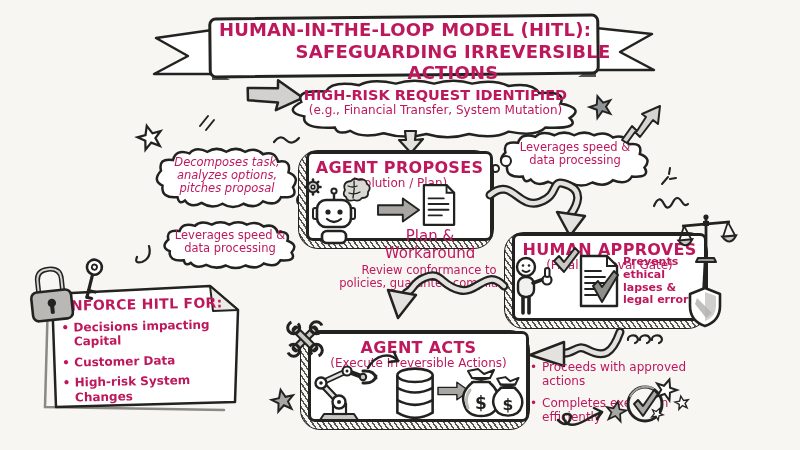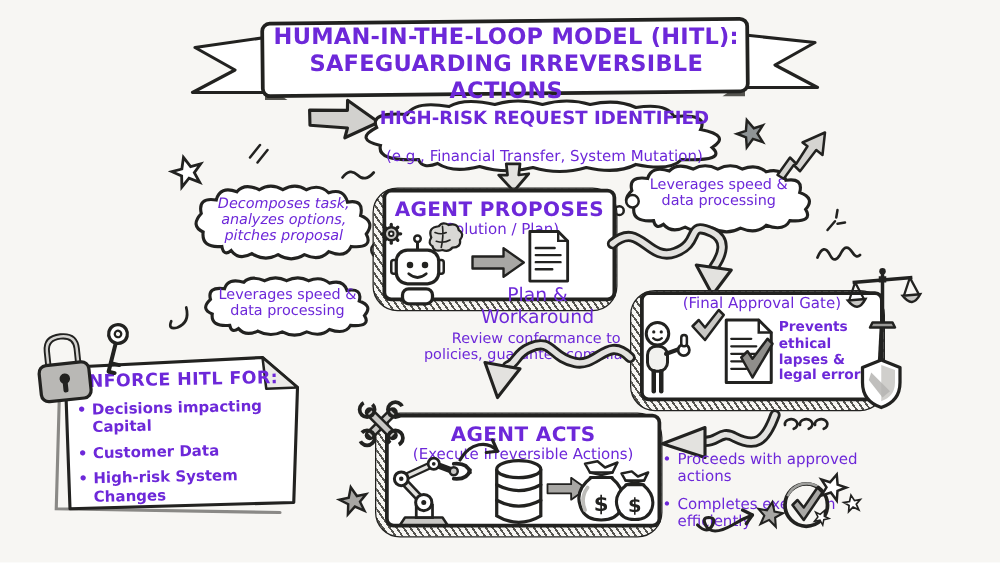--- a/index.html
+++ b/index.html
@@ -4,7 +4,7 @@
 <style>
   html,body{margin:0;padding:0;background:#fff;}
   .stage{position:relative;width:800px;height:450px;background:#f7f6f3;overflow:hidden;
-         font-family:"DejaVu Sans",sans-serif;color:#6d28d9;}
+         font-family:"DejaVu Sans",sans-serif;color:#be185d;}
   .abs{position:absolute;}
   svg.abs{display:block;overflow:visible;}
   .txt{position:absolute;line-height:1.15;}

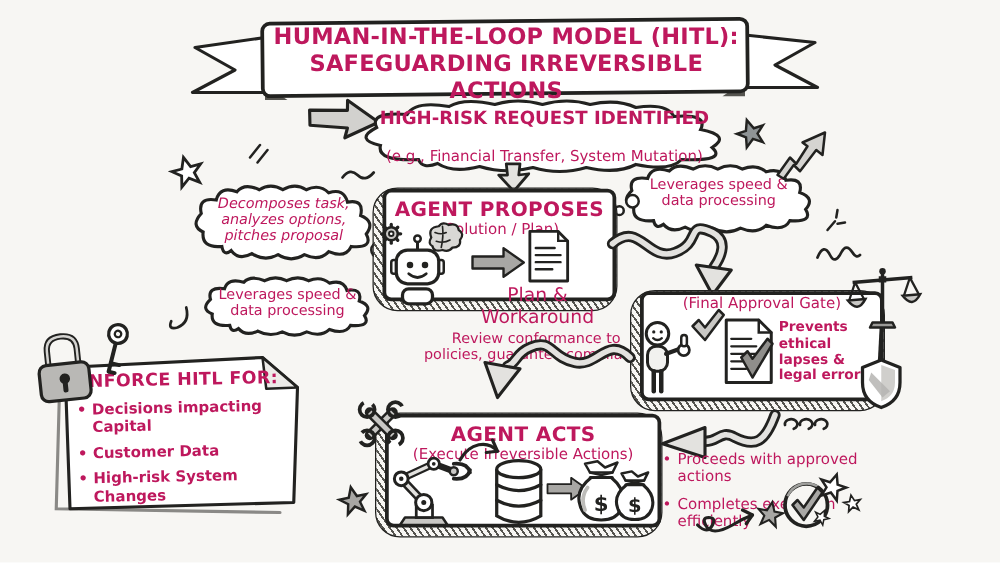--- a/index.html
+++ b/index.html
@@ -48,7 +48,7 @@
     <rect x="62" y="7" width="388" height="58" rx="6" fill="#fff" stroke="#222220" stroke-width="3" transform="rotate(-0.6 256 36)"></rect>
   </svg>
   <div class="txt ctr bold" style="left:212px;top:20px;width:386px;font-size:18px;letter-spacing:.2px;">HUMAN-IN-THE-LOOP MODEL (HITL):</div>
-  <div class="txt ctr bold" style="left:212px;top:42px;width:386px;font-size:18px;letter-spacing:.2px;">SAFEGUARDING IRREVERSIBLE ACTIONS</div>
+  <div class="txt ctr bold" style="left:212px;top:42px;width:386px;font-size:18px;letter-spacing:.2px;padding-left:48px;">SAFEGUARDING IRREVERSIBLE ACTIONS</div>
 
   
   <svg class="abs" style="left:244px;top:80px;transform:rotate(8deg);" width="62" height="44" viewBox="0 0 62 44">

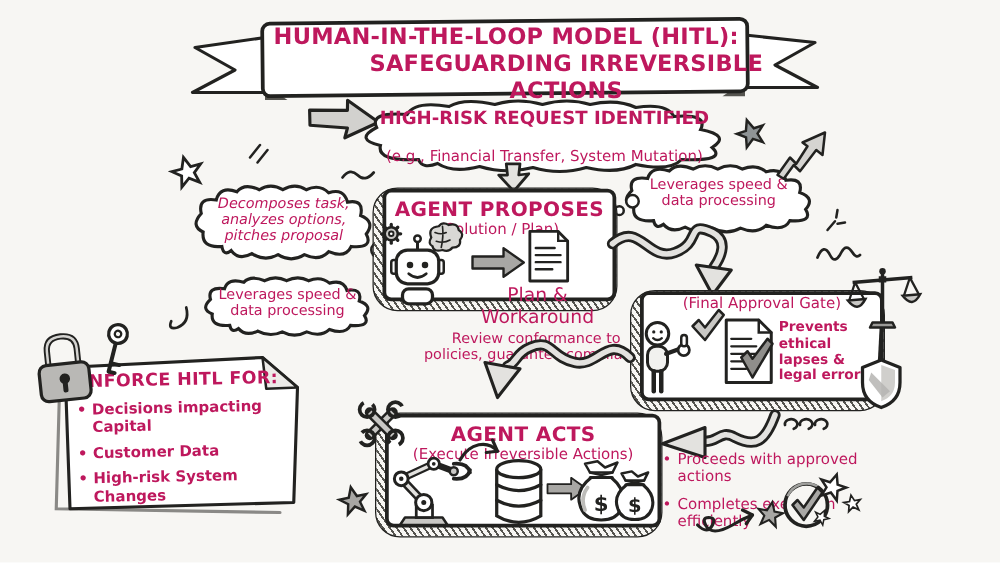--- a/index.html
+++ b/index.html
@@ -60,7 +60,7 @@
     <use href="#cloudP" fill="#fff" stroke="#222220" stroke-width="2.5"></use>
   </svg>
   <div class="txt ctr bold" style="left:293px;top:87px;width:285px;font-size:14.5px;">HIGH-RISK REQUEST IDENTIFIED</div>
-  <div class="txt ctr" style="left:293px;top:119px;width:285px;font-size:12px;">(e.g., Financial Transfer, System Mutation)</div>
+  <div class="txt ctr" style="left:293px;top:104px;width:285px;font-size:12px;">(e.g., Financial Transfer, System Mutation)</div>
 
   
   <svg class="abs" style="left:397px;top:130px;" width="28" height="24" viewBox="0 0 28 24">

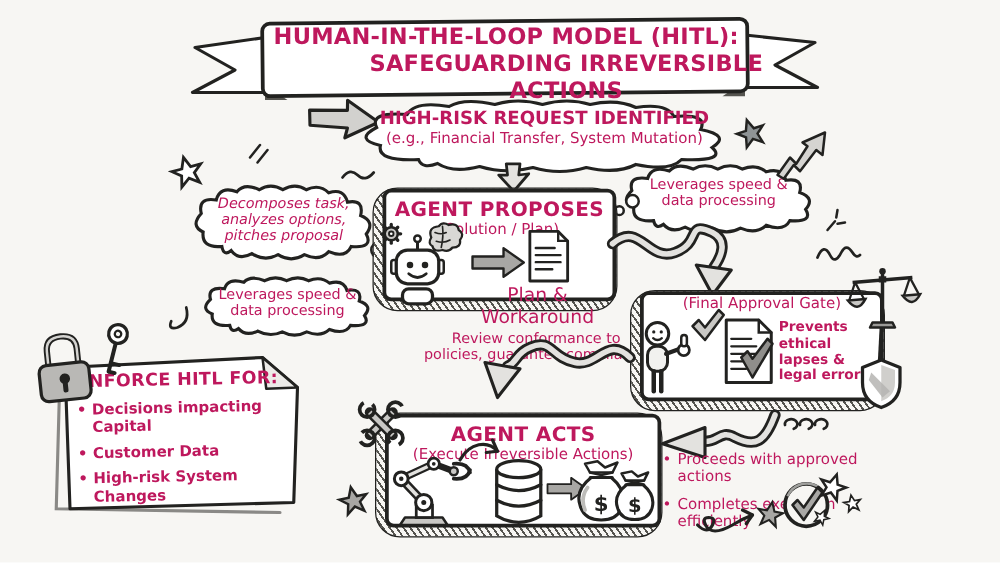--- a/index.html
+++ b/index.html
@@ -150,6 +150,7 @@
   
   <div class="sketchbox" style="left:504px;top:232px;width:202px;height:95px;">
     <div class="sketchbox-inner">
+      <div class="box-title">HUMAN APPROVES</div>
       <div class="box-sub">(Final Approval Gate)</div>
     </div>
   </div>

